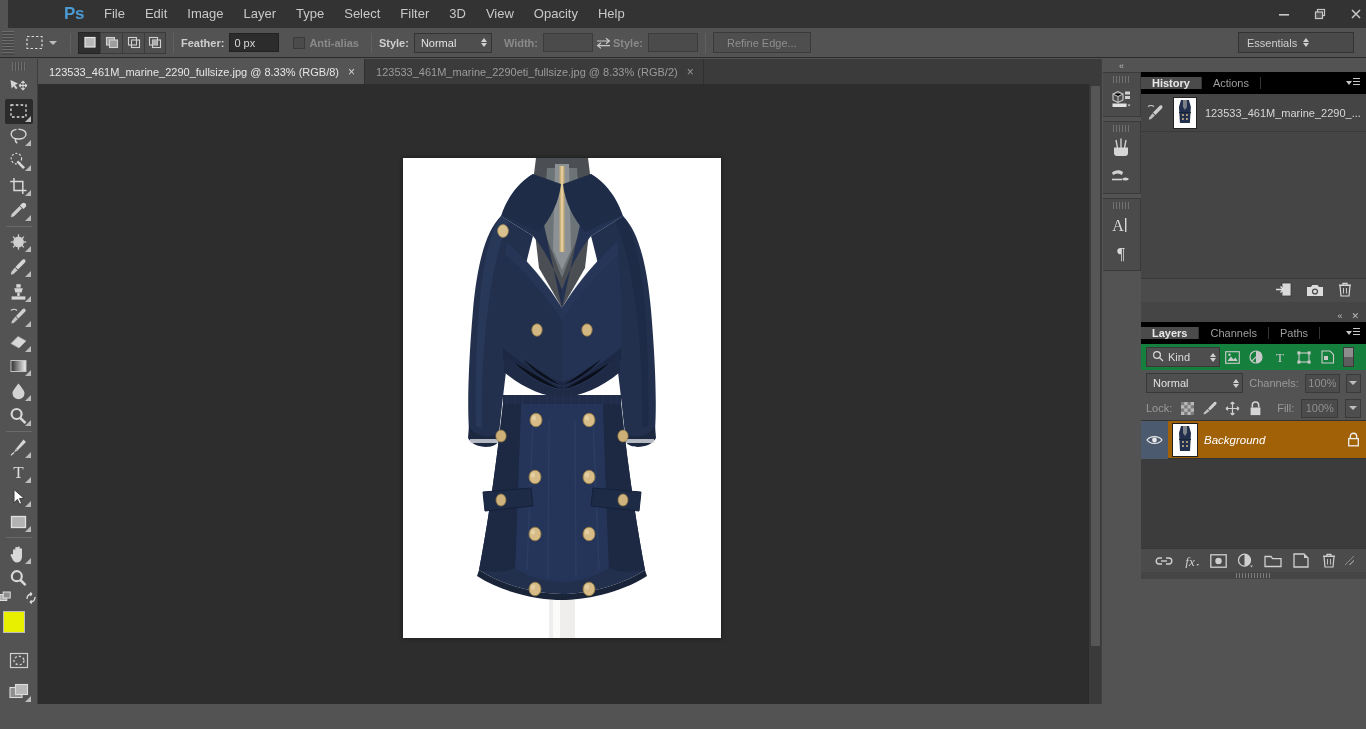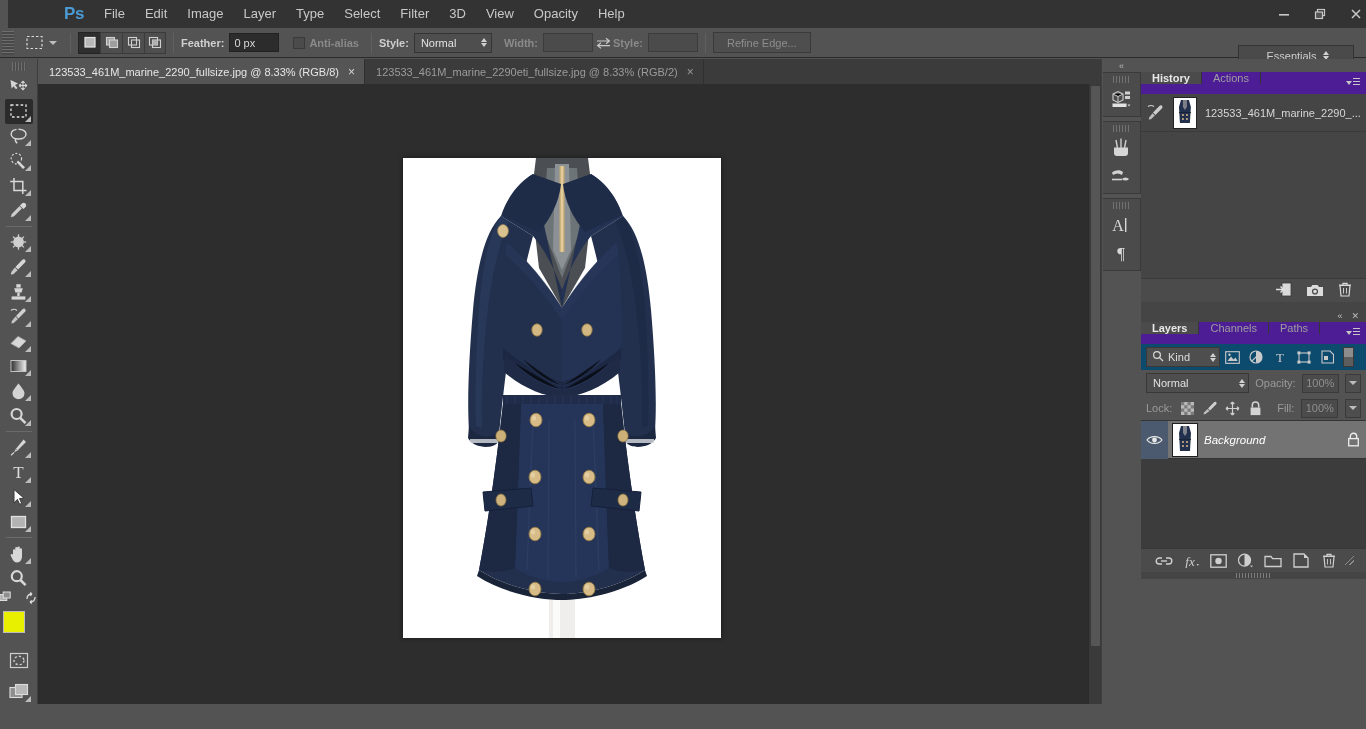--- a/index.html
+++ b/index.html
@@ -91,8 +91,8 @@
   .workspace-select {
     position:absolute; right:12px; top:4px;
     background:#4a4a4a; border:1px solid #333; height:21px; width:116px;
-    display:flex; align-items:center; justify-content:center;
-    padding:0 5px 0 8px; color:#cfcfcf; font-size:11px;margin-top:13px;
+    display:flex; align-items:center; justify-content:flex-start;
+    padding:0 5px 0 8px; color:#cfcfcf; font-size:11px;
   }
 
   

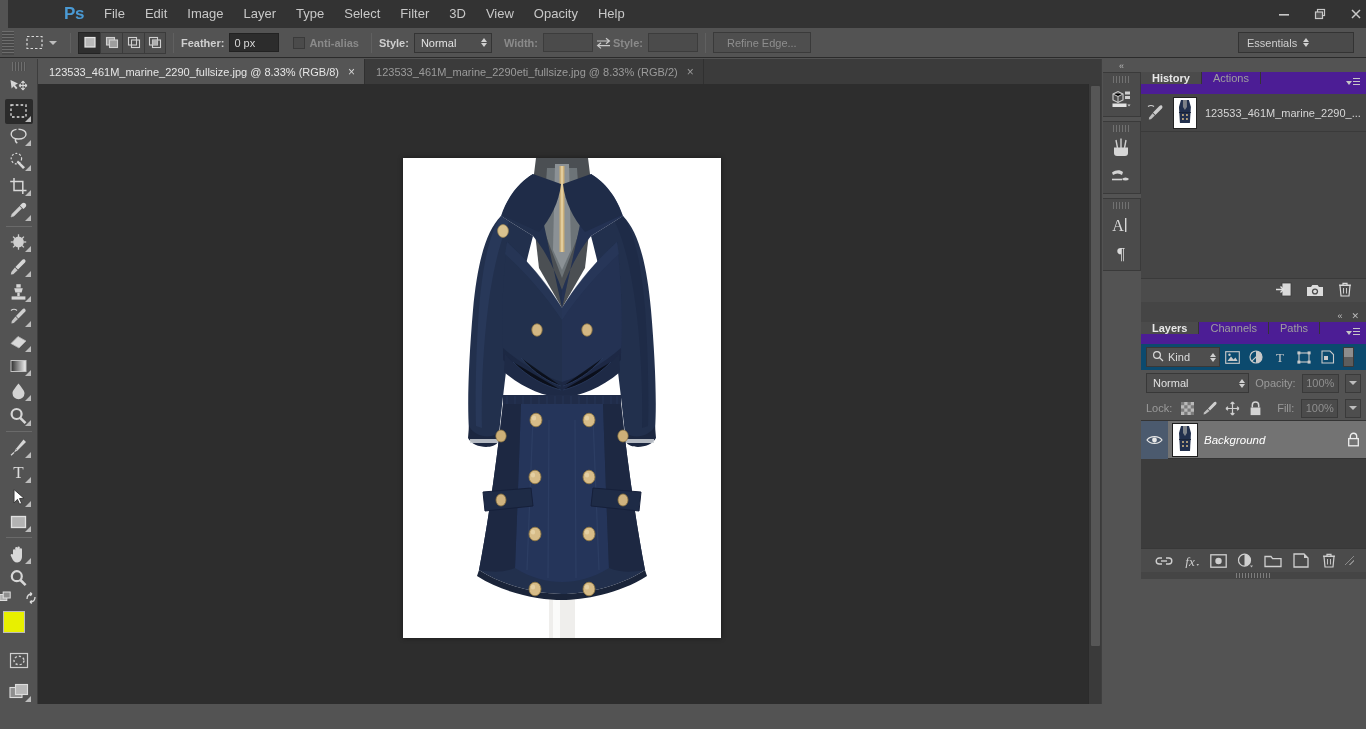--- a/index.html
+++ b/index.html
@@ -186,7 +186,7 @@
     position:absolute; right:0; top:59px; width:225px; height:670px; background:#535353;
   }
   .panel-tabs {
-    height:22px; background:#4c1d95; display:flex; align-items:flex-start; position:relative;
+    height:22px; background:#000000; display:flex; align-items:center; position:relative;
   }
   .ptab {
     padding:0 11px; display:flex; align-items:center; font-size:11px; color:#9e9e9e;

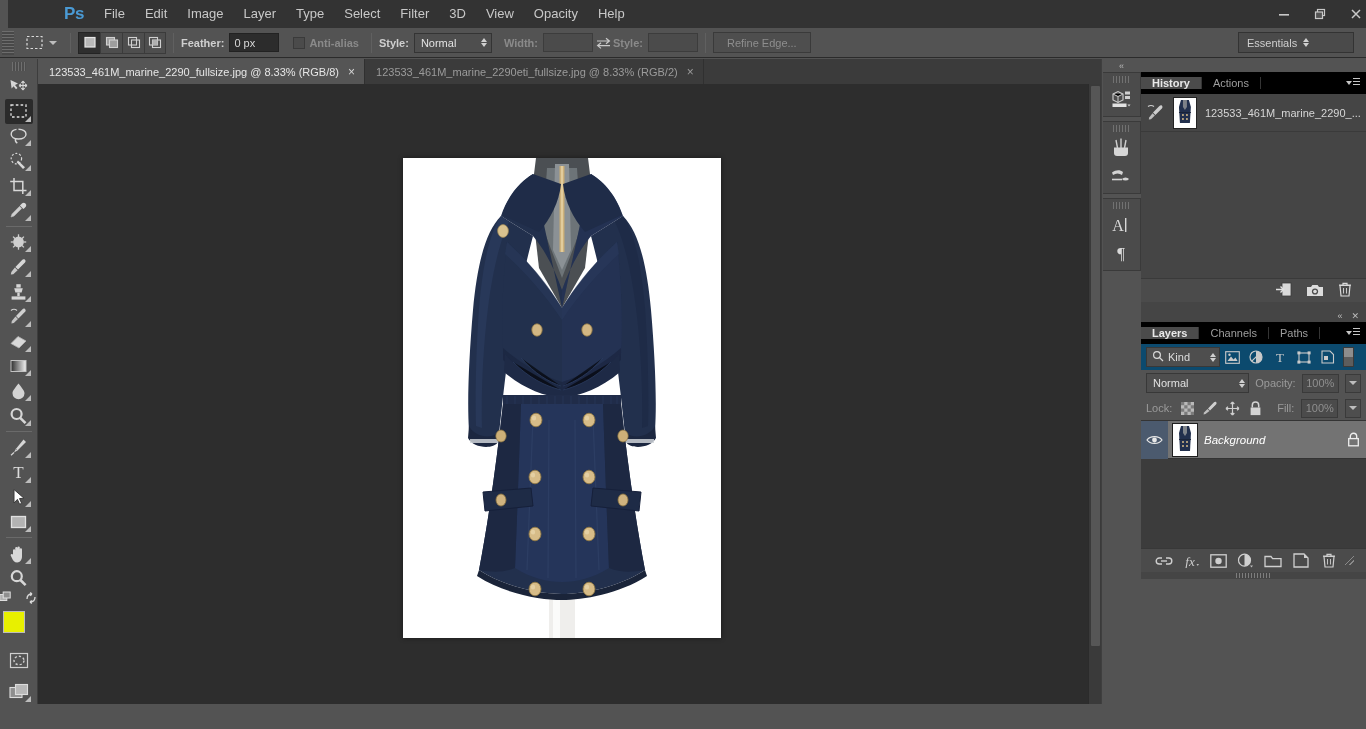--- a/index.html
+++ b/index.html
@@ -236,7 +236,7 @@
     padding-right:7px; color:#bdbdbd; font-size:9px;
   }
   .filter-row {
-    height:26px; display:flex; align-items:center; gap:0; padding:0 5px; background:#0c4a6e;
+    height:26px; display:flex; align-items:center; gap:0; padding:0 5px; background:#15803d;
   }
   .kind-select {
     background:#4e4e4e; border:1px solid #383838; height:20px; width:74px;

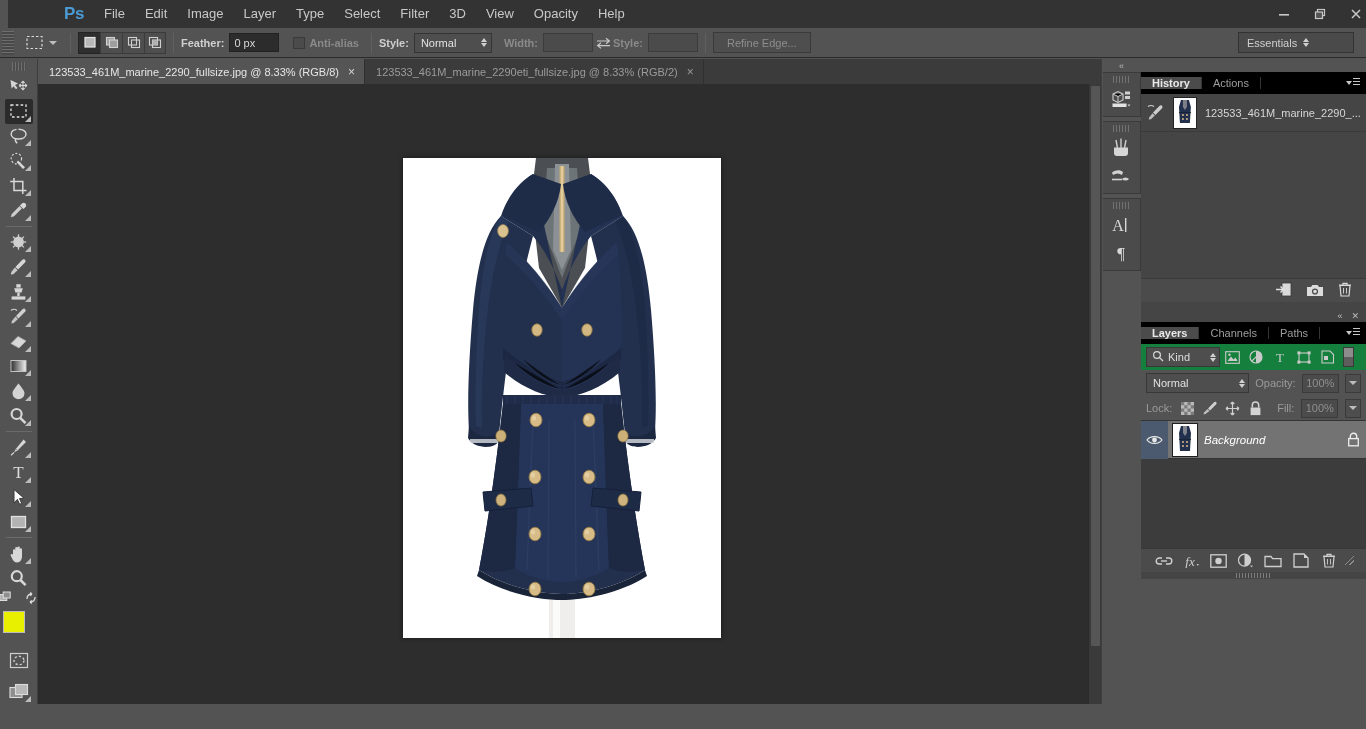--- a/index.html
+++ b/index.html
@@ -986,7 +986,7 @@
               <i class="dn"></i>
             </span>
         </div>
-        <span class="lbl-dim">Opacity:</span>
+        <span class="lbl-dim">Channels:</span>
         <span class="num-field">100%</span>
         <span class="drop-btn">
           <span class="caret-down"></span>

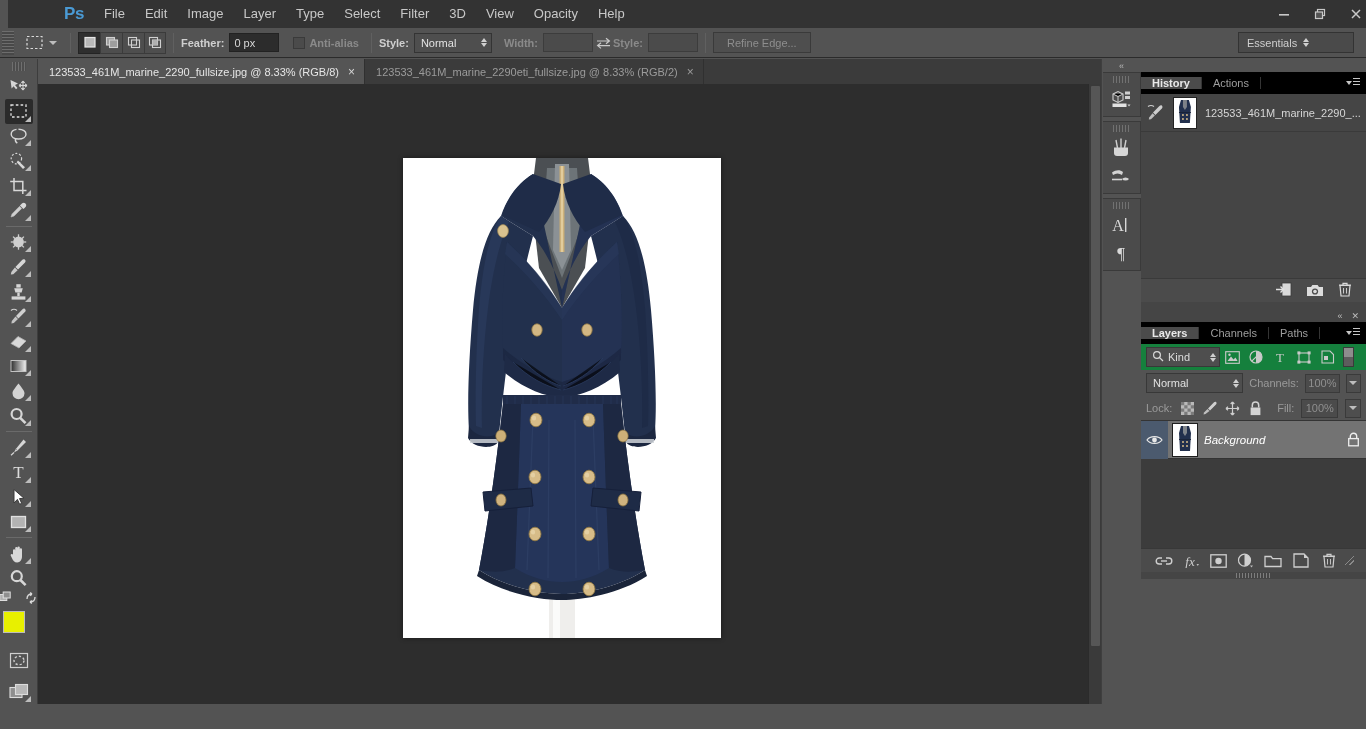--- a/index.html
+++ b/index.html
@@ -263,7 +263,7 @@
   .lock-ic { width:17px;height:17px;display:flex;align-items:center;justify-content:center;}
   .layers-list { background:#3c3c3c; height:128px; border-top:1px solid #343434; }
   .layer-row {
-    height:38px; display:flex; align-items:center; background:#737373; gap:0;
+    height:38px; display:flex; align-items:center; background:#a16207; gap:0;
     border-bottom:1px solid #333;
   }
   .layer-eye { width:27px; height:38px; display:flex; align-items:center; justify-content:center;

